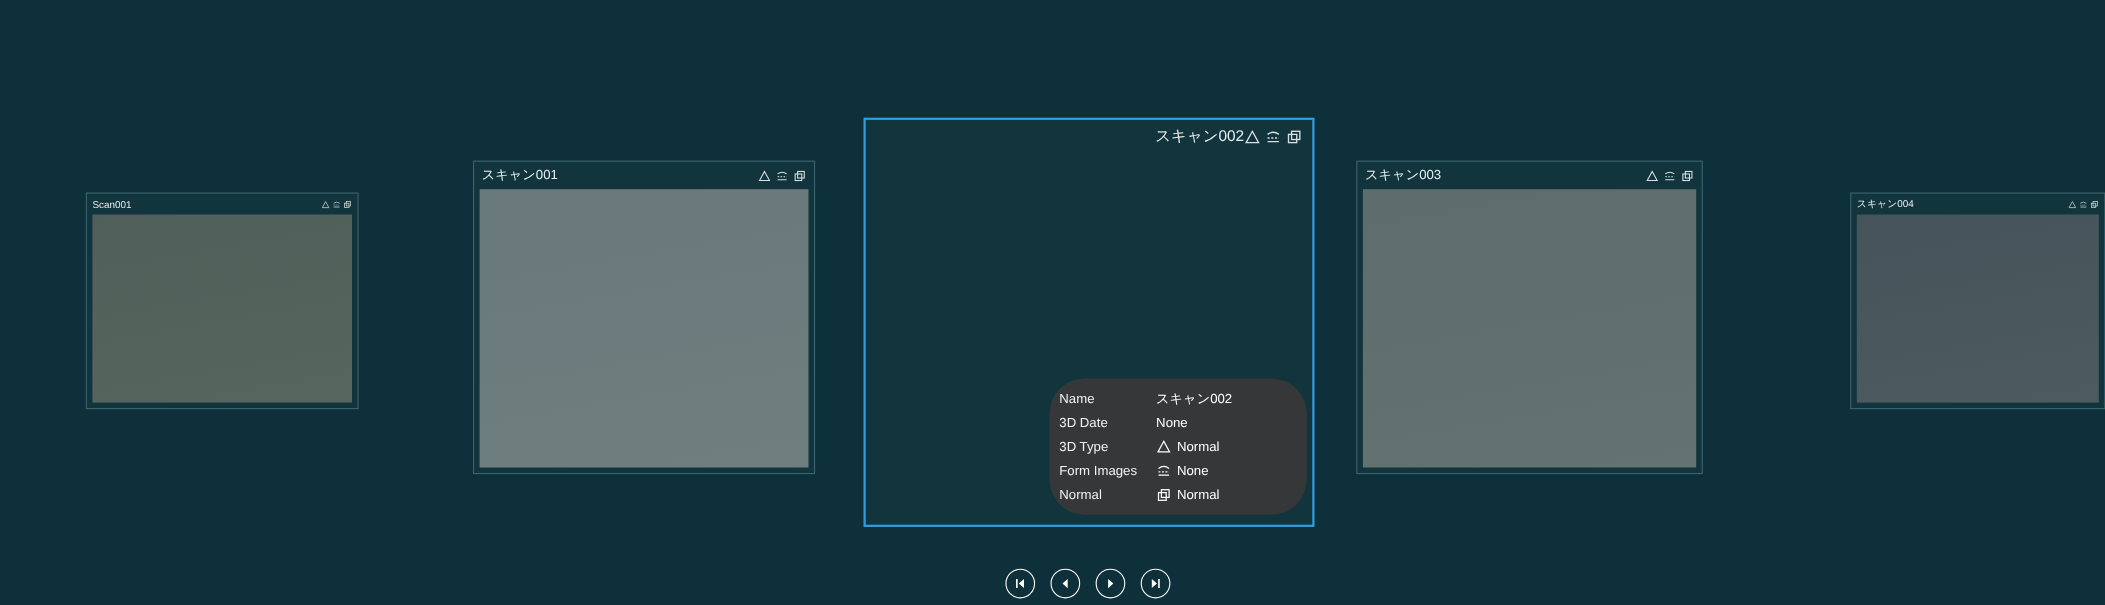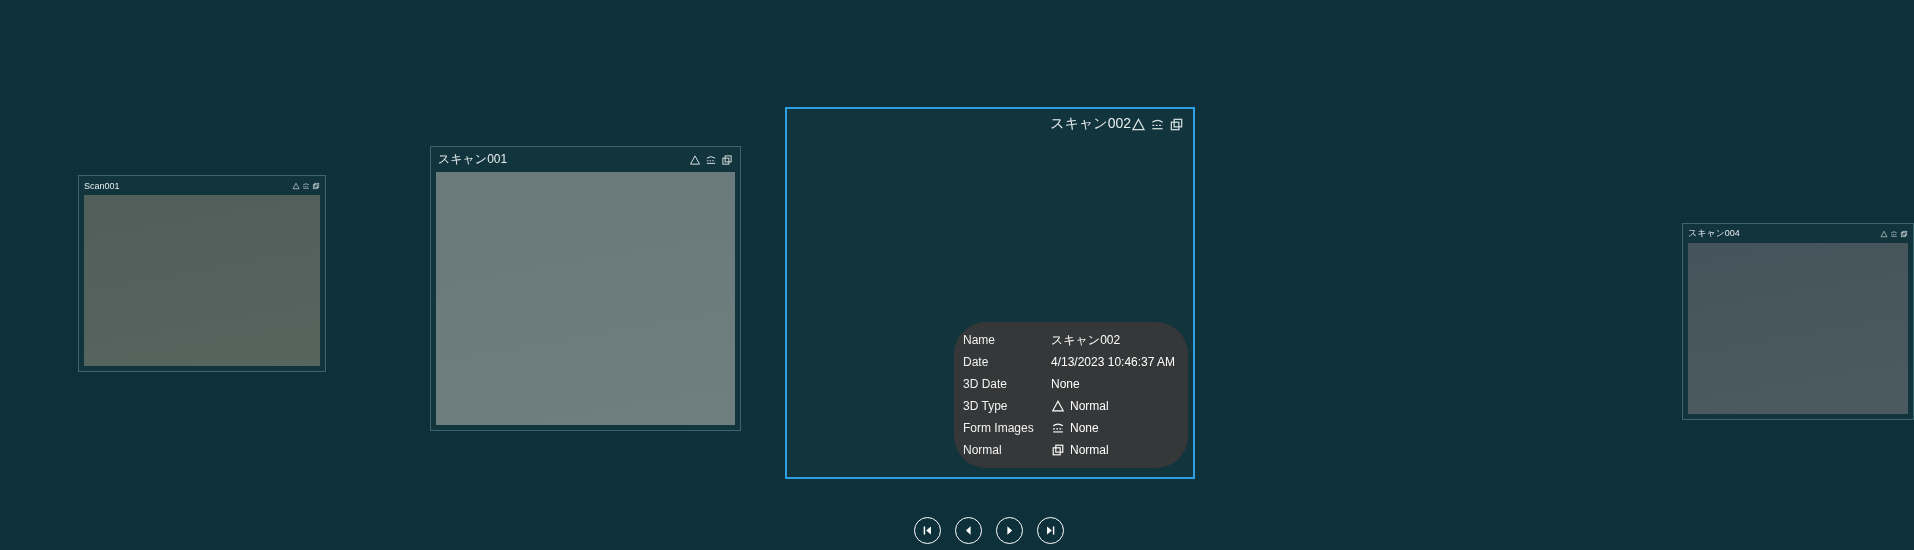--- a/index.html
+++ b/index.html
@@ -167,6 +167,26 @@
     </div>
   </div>
 
+  <div class="card card--md" style="left:1233px; top:146px; width:315px; height:285px;">
+    <div class="card-header">
+      <span class="card-title">スキャン003</span>
+      <span class="card-icons">
+        <svg class="ic" viewBox="0 0 16 16">
+            <path d="M8 2.5 L14 13.5 H2 Z" fill="none" stroke="currentColor" stroke-width="1.3"></path>
+          </svg>
+        <svg class="ic" viewBox="0 0 16 16">
+            <path d="M2.5 5.5 Q8 1.5 13.5 5.5" fill="none" stroke="currentColor" stroke-width="1.3"></path>
+            <path d="M2.5 9 H13.5" fill="none" stroke="currentColor" stroke-width="1.3" stroke-dasharray="2 1.6"></path>
+            <path d="M2.5 12.5 H13.5" fill="none" stroke="currentColor" stroke-width="1.3"></path>
+          </svg>
+        <svg class="ic" viewBox="0 0 16 16">
+            <rect x="5.5" y="2.5" width="8" height="8" fill="none" stroke="currentColor" stroke-width="1.3"></rect>
+            <rect x="2.5" y="5.5" width="8" height="8" fill="none" stroke="currentColor" stroke-width="1.3"></rect>
+          </svg>
+      </span>
+    </div>
+    <div class="card-thumb" style="background: linear-gradient(170deg, rgb(93, 108, 108), rgb(100, 114, 113));"></div>
+  </div>
 
   <div class="card card--sm" style="left:1682px; top:175px; width:232px; height:197px;margin-top:48px;">
     <div class="card-header">

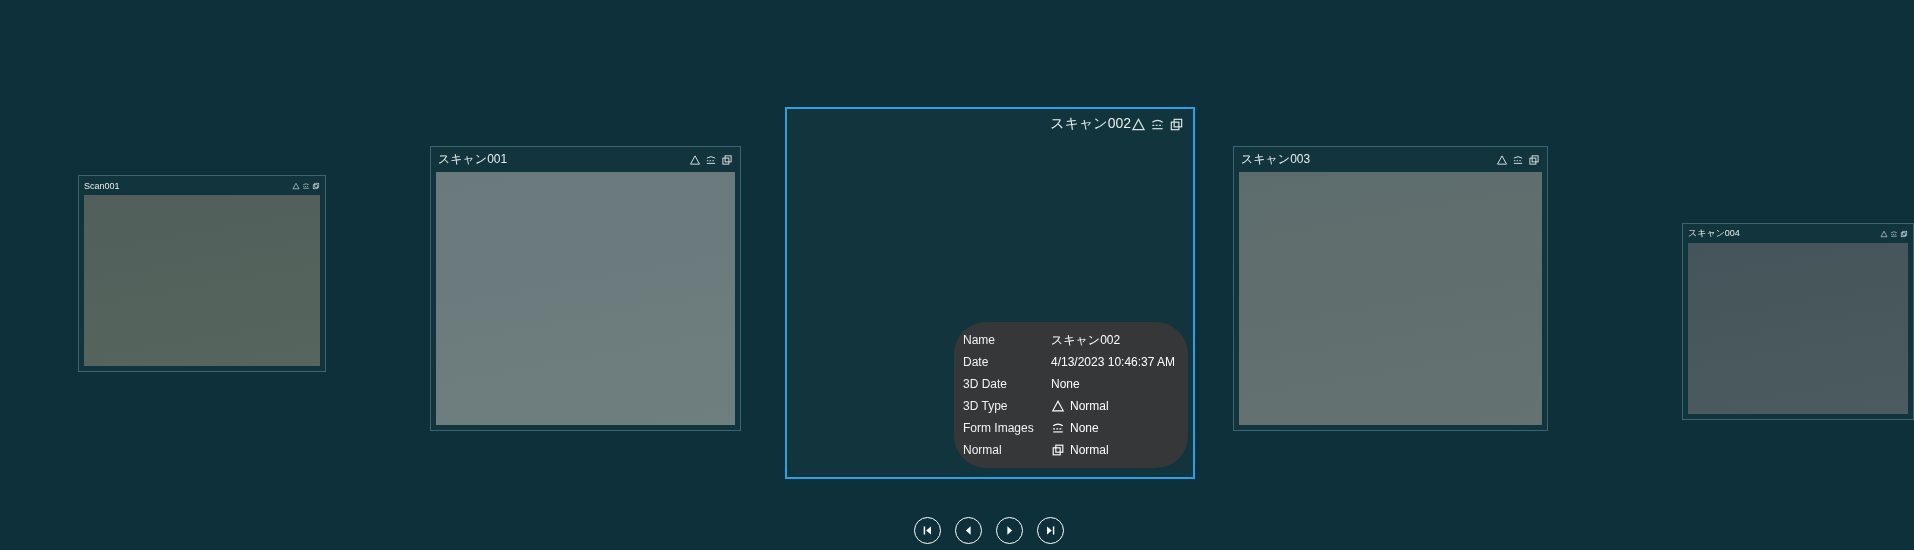--- a/index.html
+++ b/index.html
@@ -188,7 +188,7 @@
     <div class="card-thumb" style="background: linear-gradient(170deg, rgb(93, 108, 108), rgb(100, 114, 113));"></div>
   </div>
 
-  <div class="card card--sm" style="left:1682px; top:175px; width:232px; height:197px;margin-top:48px;">
+  <div class="card card--sm" style="left:1682px; top:175px; width:232px; height:197px;">
     <div class="card-header">
       <span class="card-title">スキャン004</span>
       <span class="card-icons">

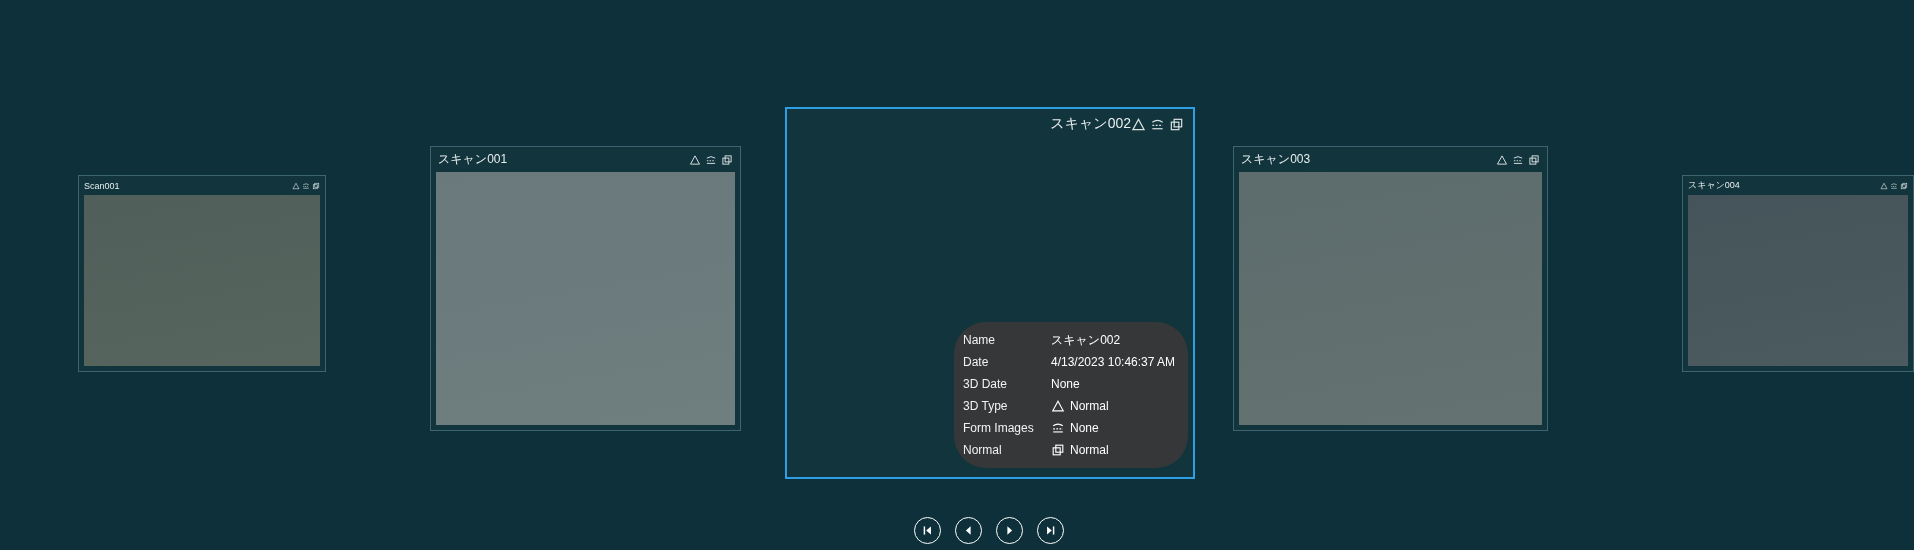--- a/index.html
+++ b/index.html
@@ -123,12 +123,6 @@
           </span>
       </div>
       <div class="info-row">
-        <span class="info-label">Date</span>
-        <span class="info-val-cell">
-            <span>4/13/2023 10:46:37 AM</span>
-          </span>
-      </div>
-      <div class="info-row">
         <span class="info-label">3D Date</span>
         <span class="info-val-cell">
             <span>None</span>

